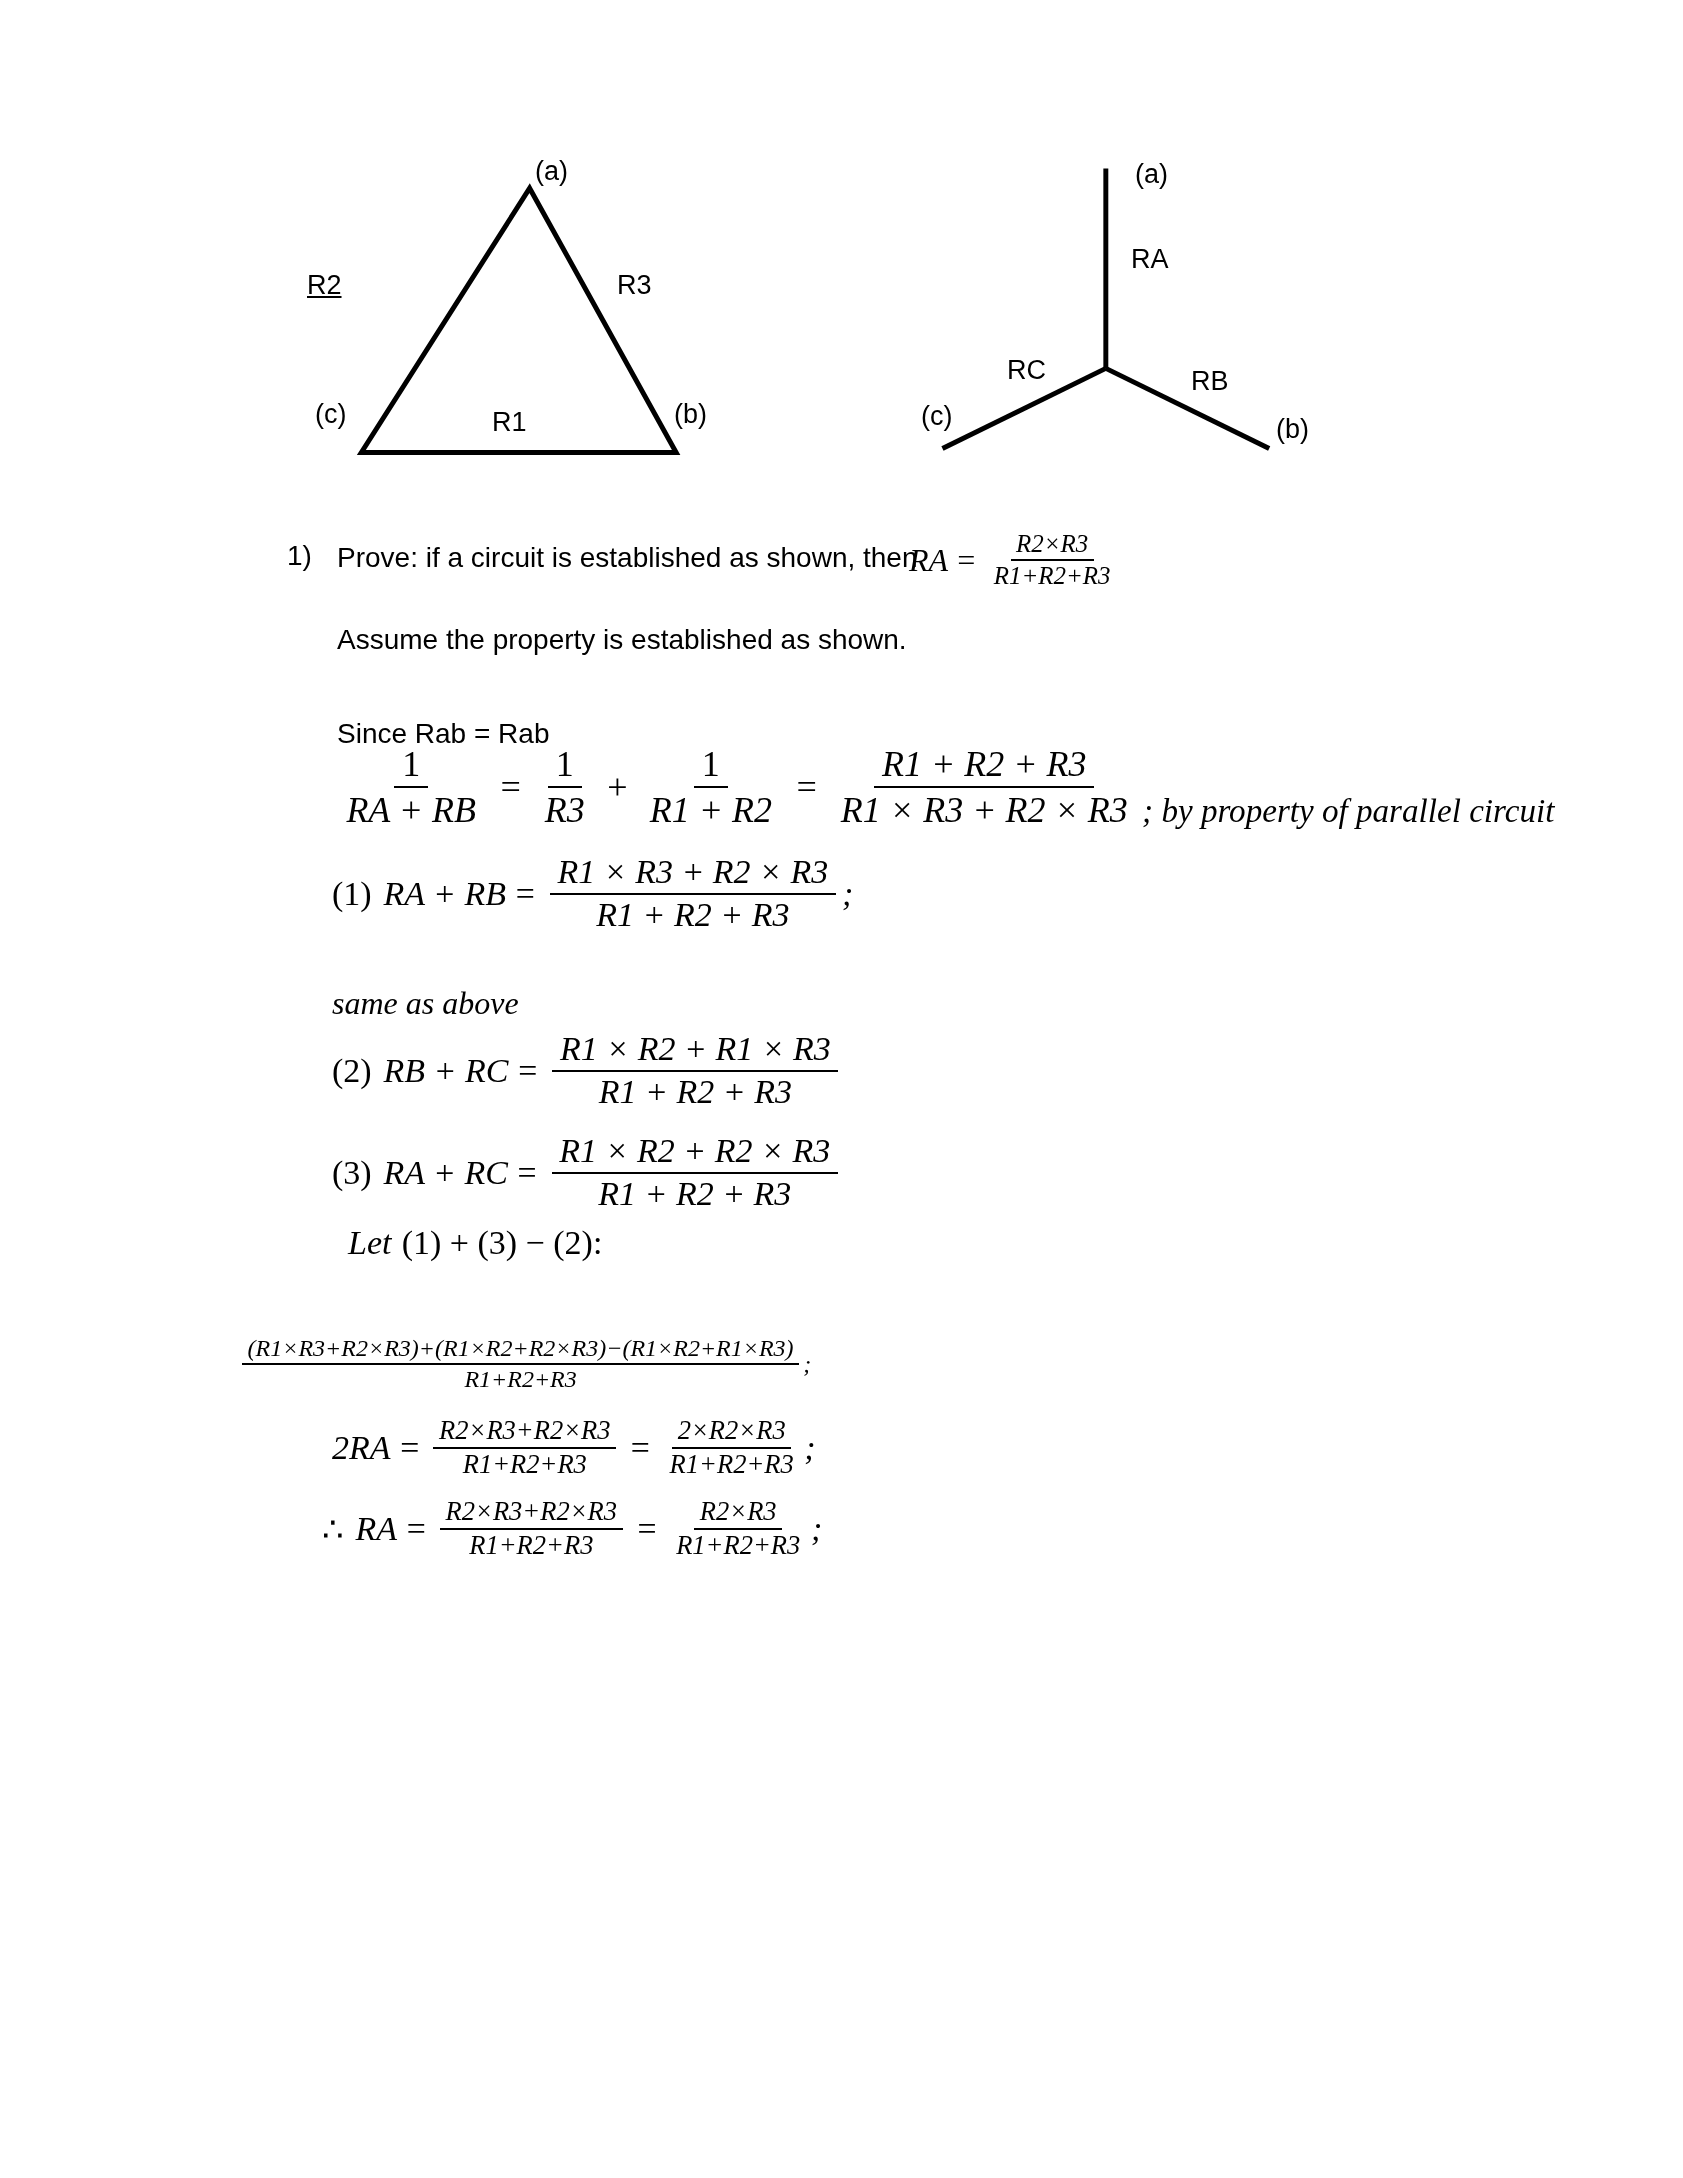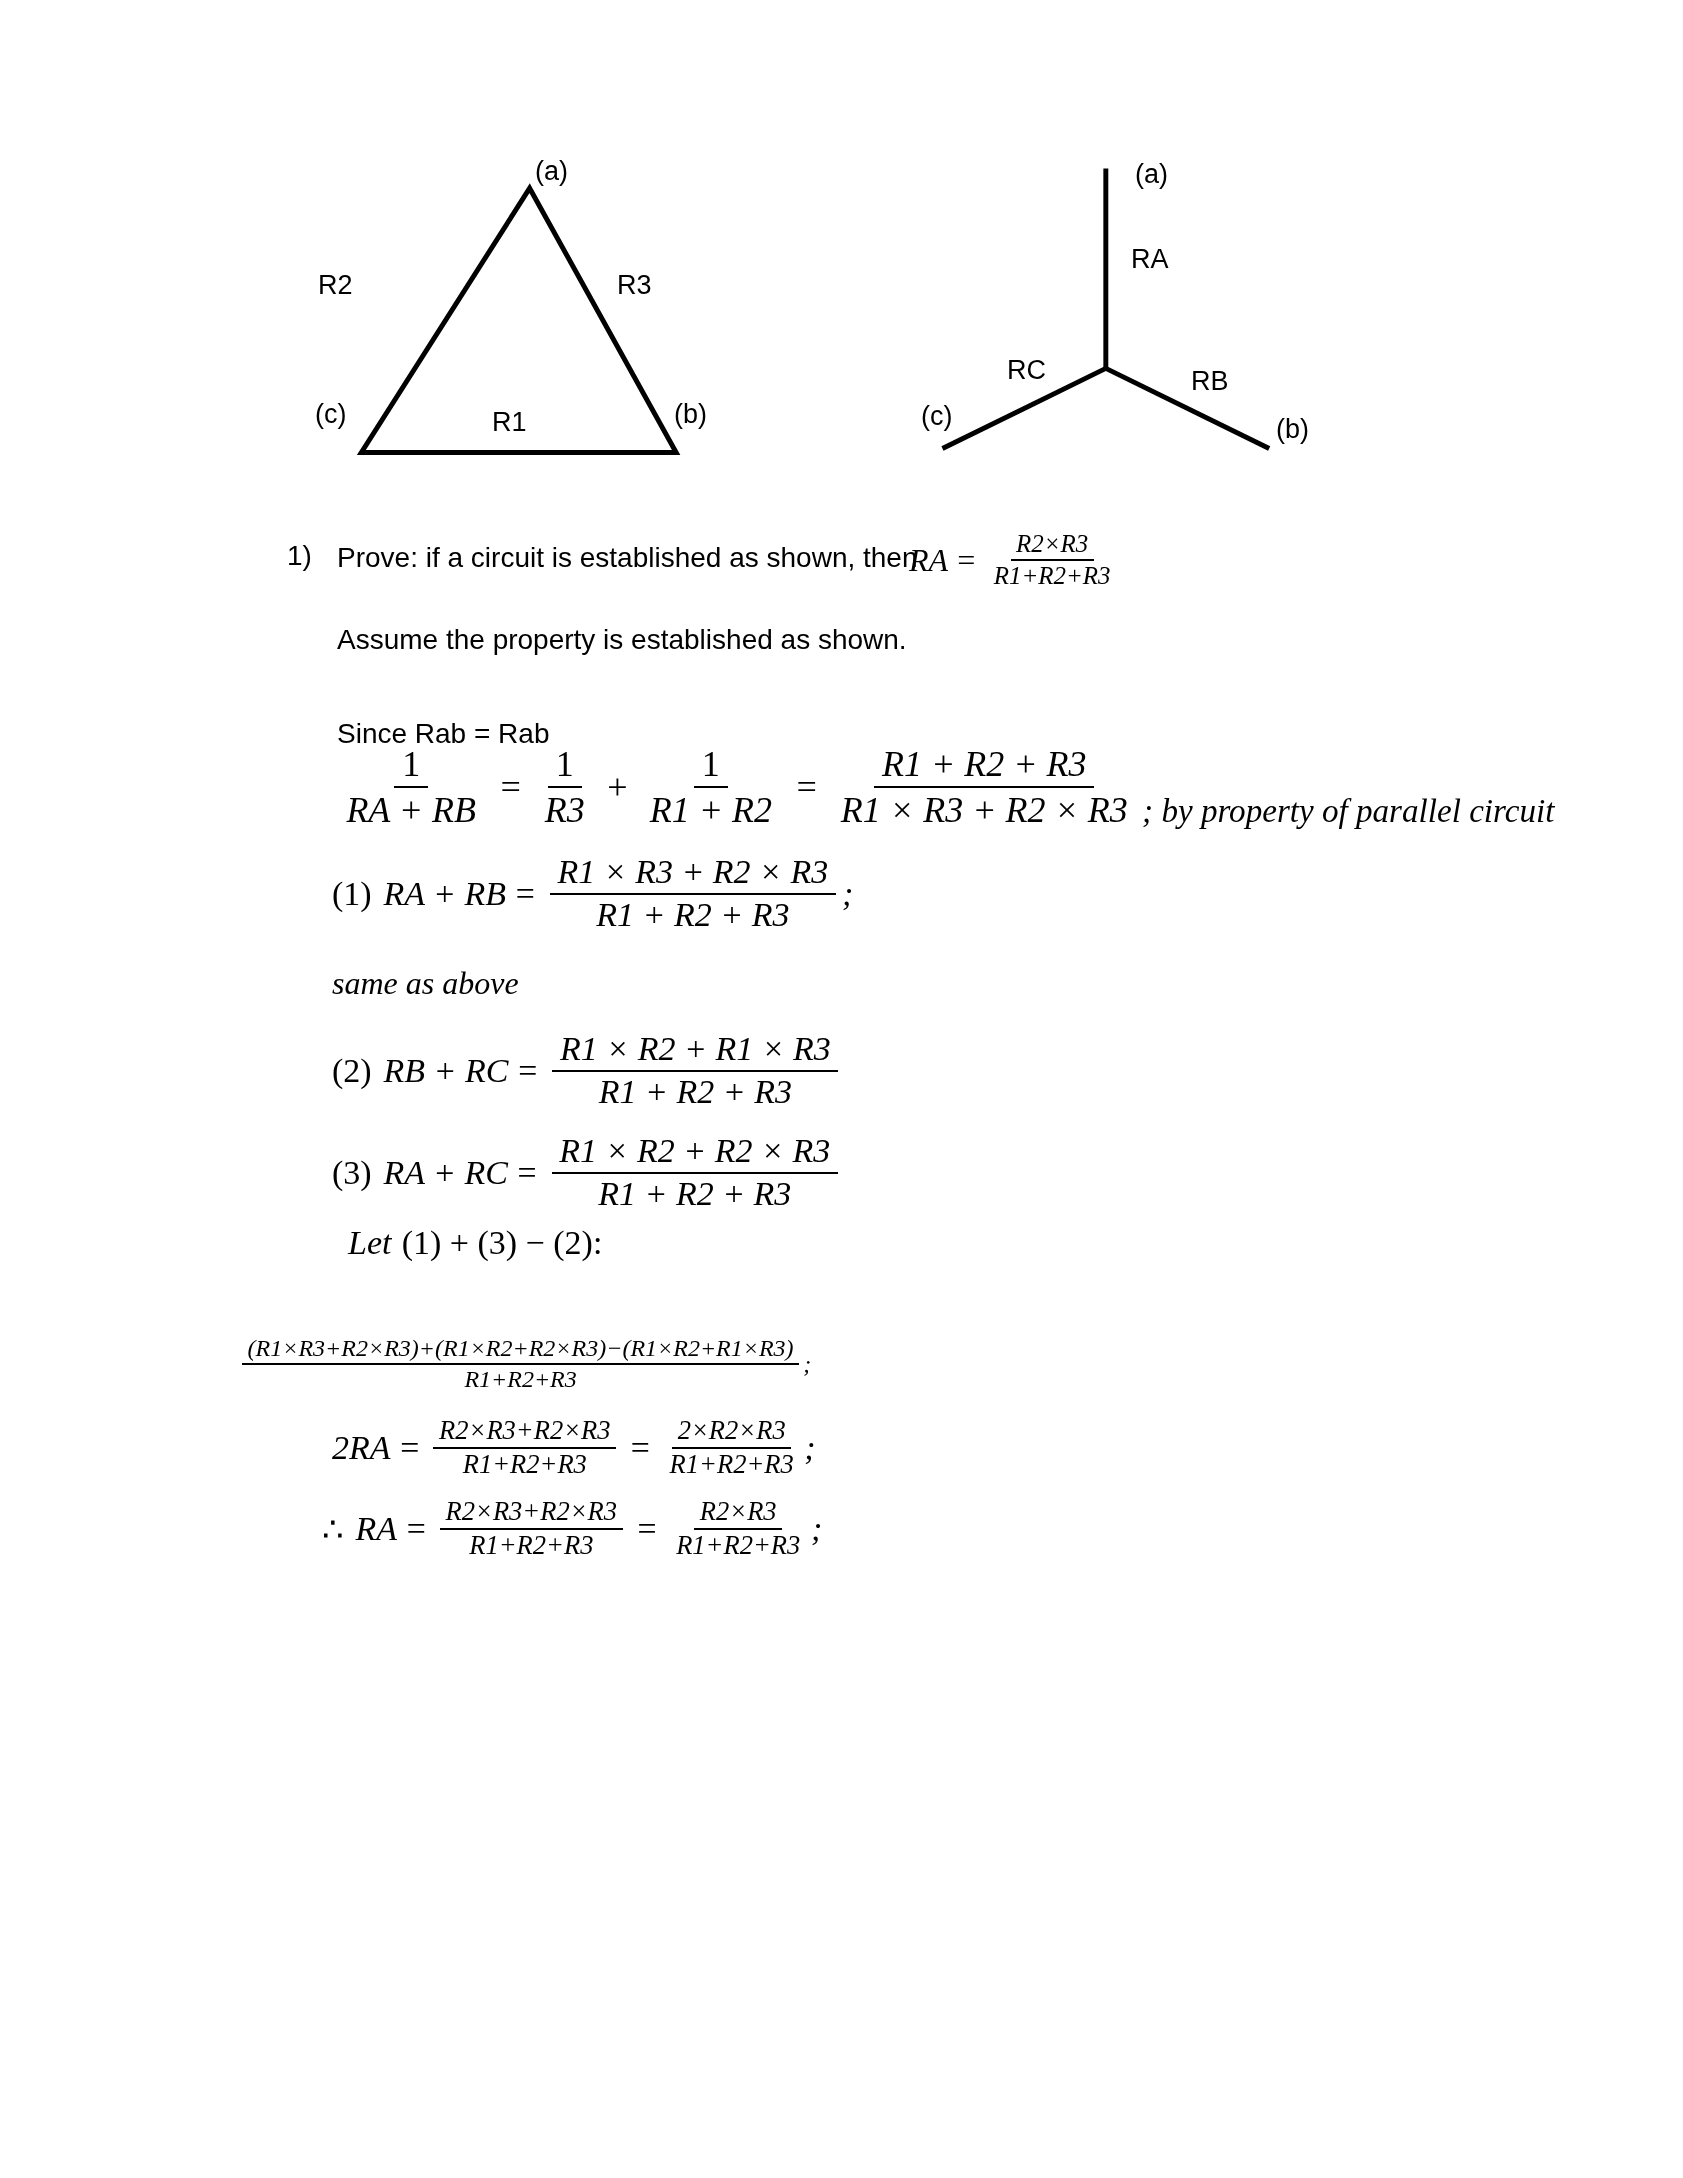--- a/index.html
+++ b/index.html
@@ -126,7 +126,7 @@
     </svg>
 
     <div class="dlabel" style="left:535px; top:158px;">(a)</div>
-    <div class="dlabel" style="left:318px; top:272px;">R2</div>
+    <div class="dlabel" style="left:307px; top:272px;text-decoration:underline;">R2</div>
     <div class="dlabel" style="left:617px; top:272px;">R3</div>
     <div class="dlabel" style="left:315px; top:401px;">(c)</div>
     <div class="dlabel" style="left:492px; top:409px;">R1</div>

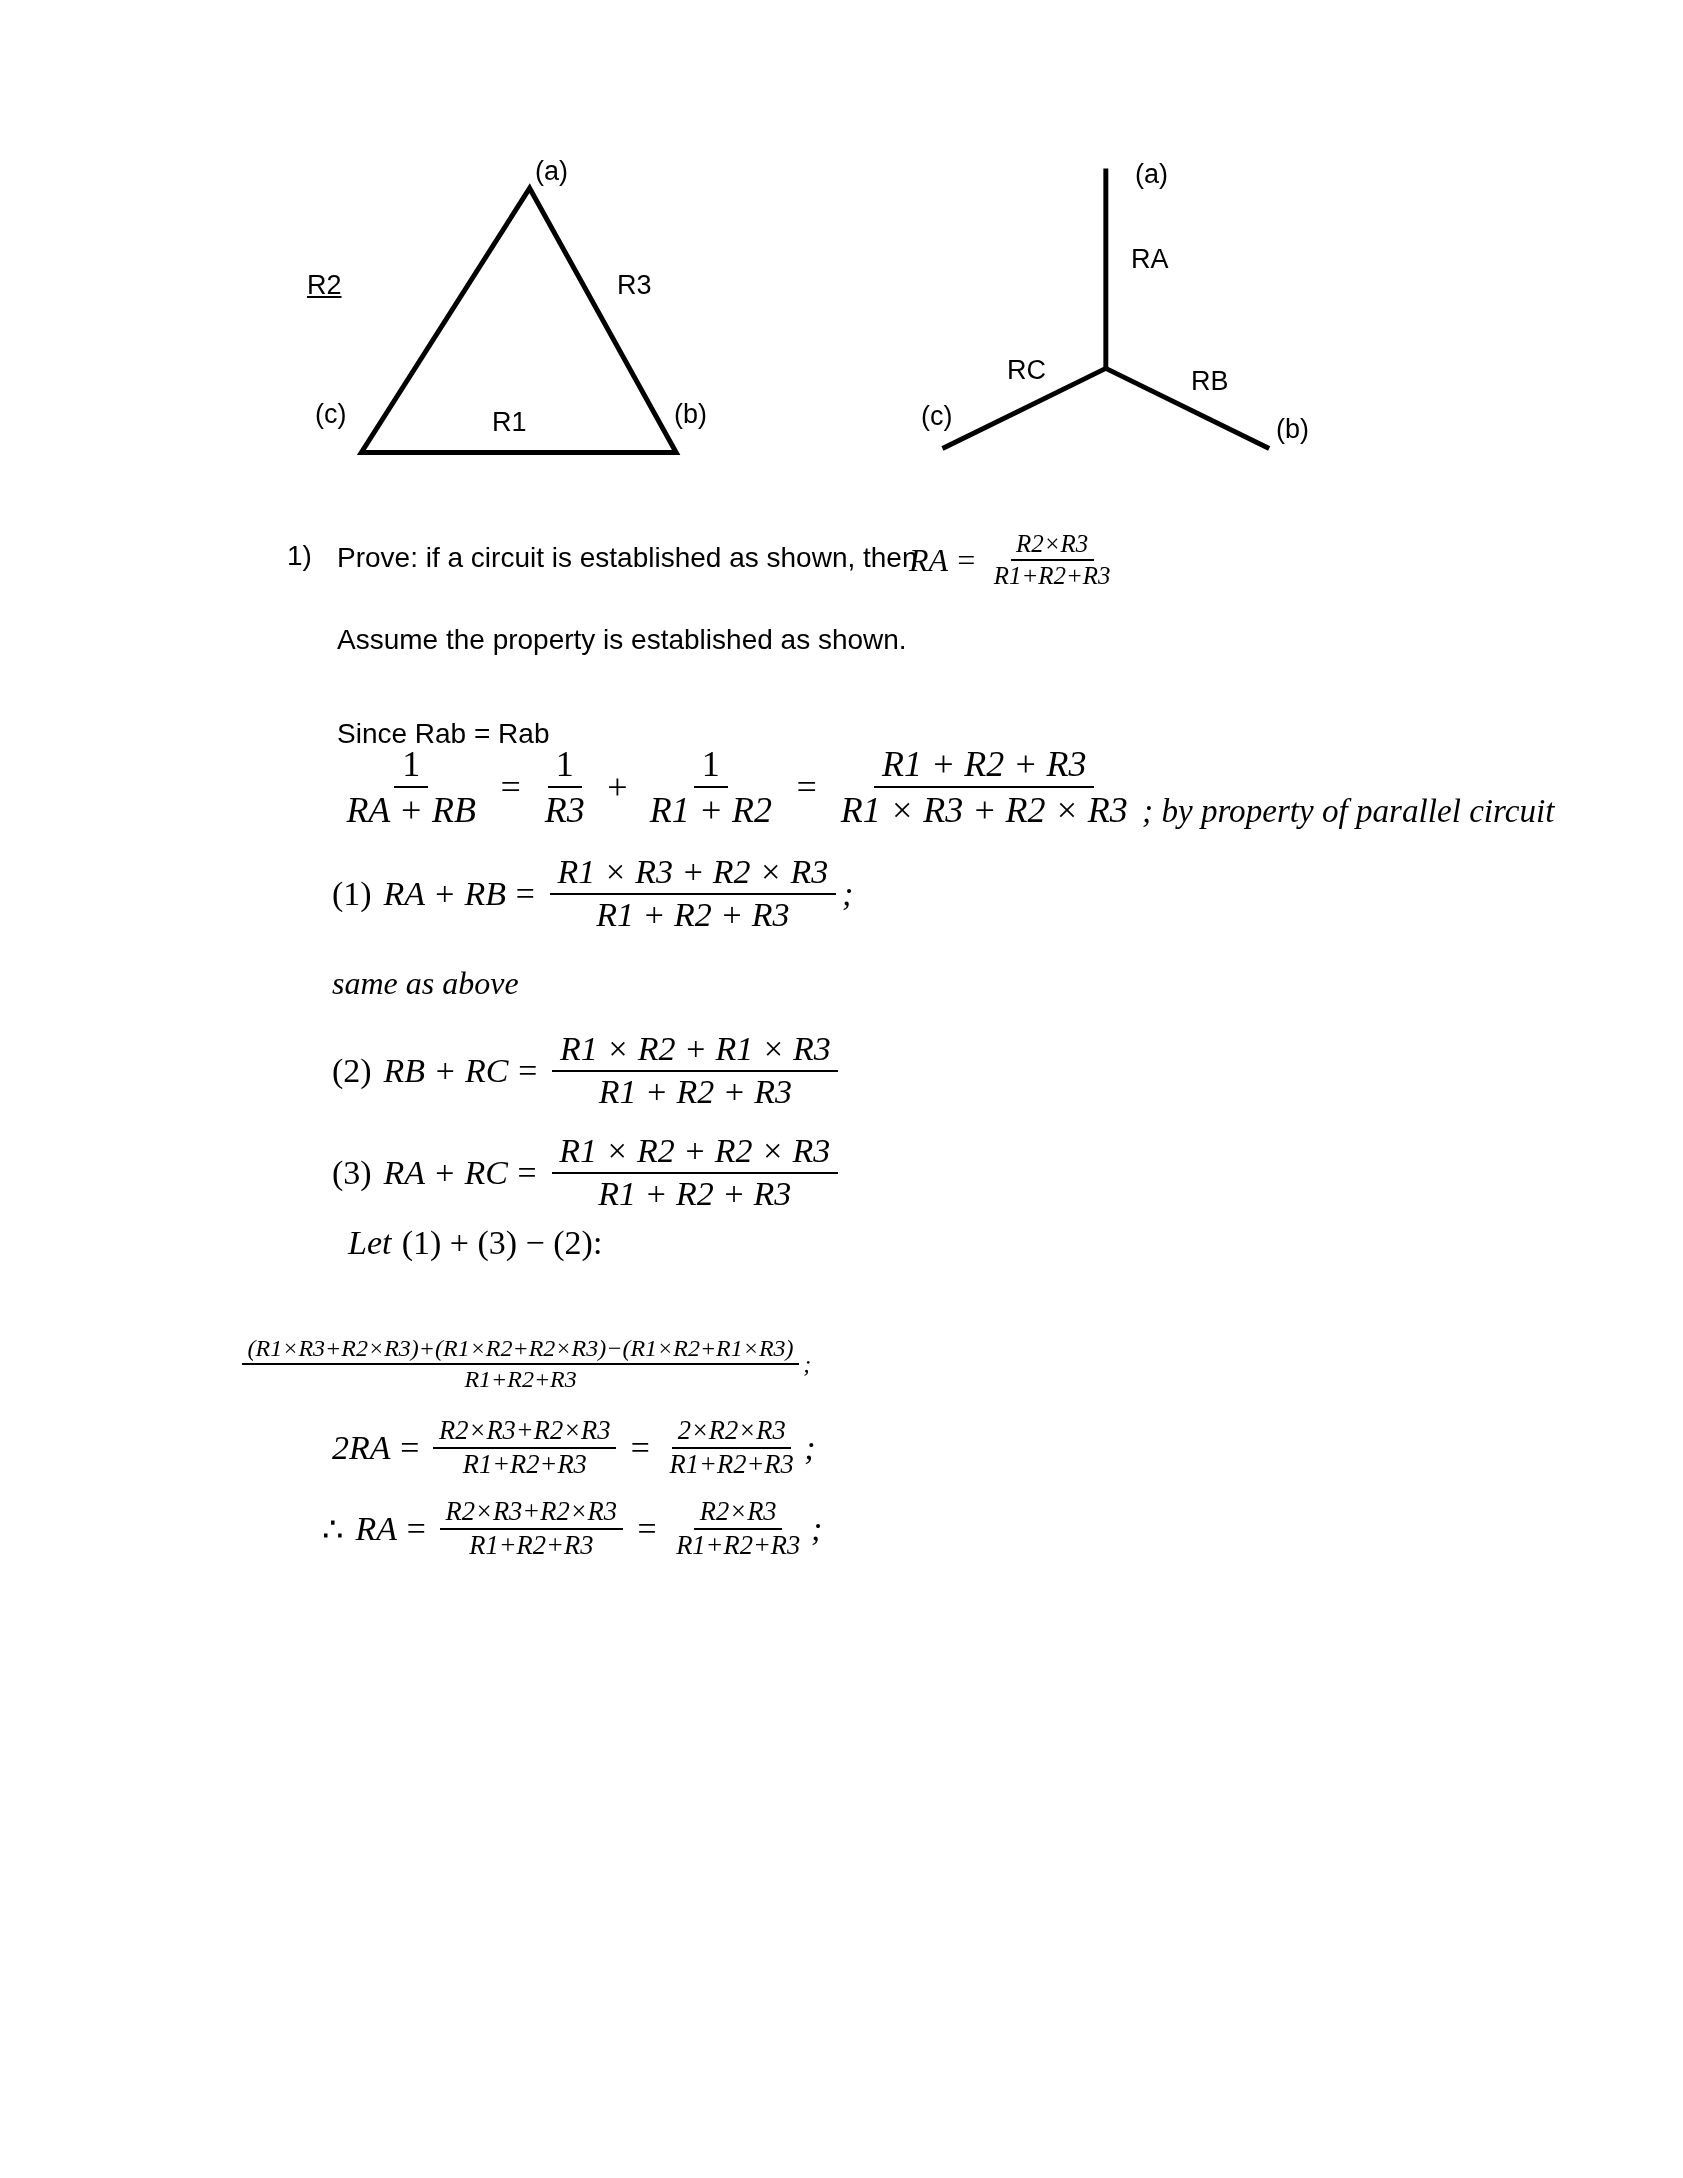--- a/index.html
+++ b/index.html
@@ -198,7 +198,7 @@
     </span>
   </div>
 
-  <div class="math" style="left:332px; top:965px; font-size:32px;">same as above</div>
+  <div class="math" style="left:332px; top:985px; font-size:32px;">same as above</div>
 
   <div class="math" style="left:332px; top:1030px; font-size:34px;">
     <span class="row">

